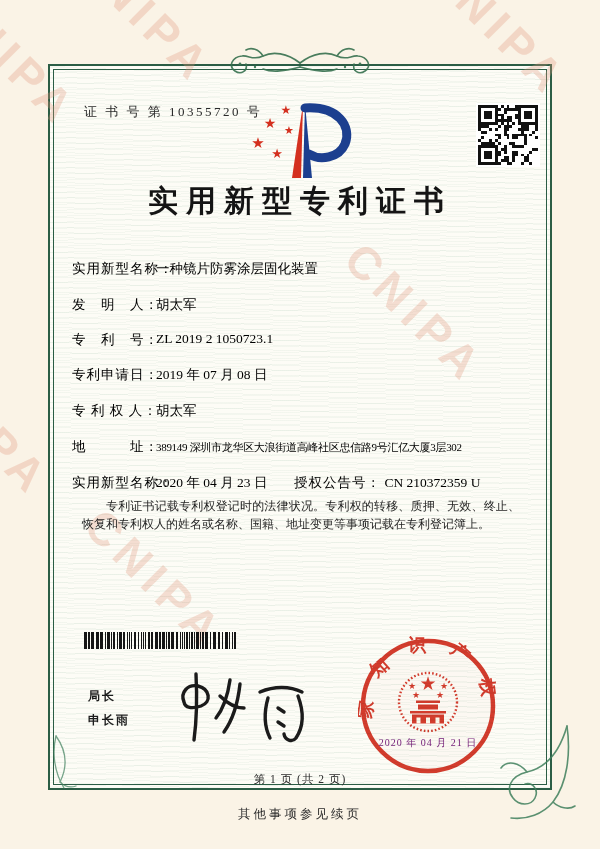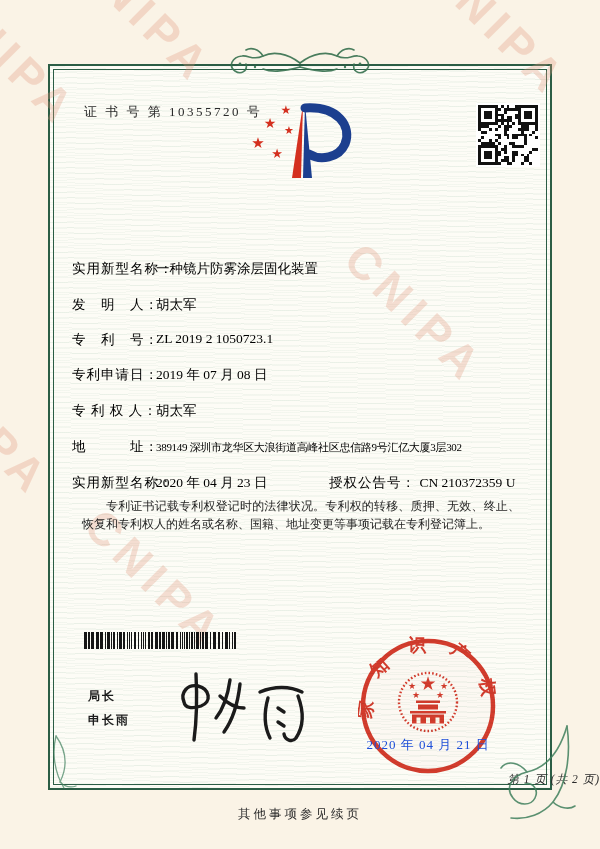--- a/index.html
+++ b/index.html
@@ -103,6 +103,7 @@
       <path d="M0,0h1v1h-1zM1,0h1v1h-1zM2,0h1v1h-1zM3,0h1v1h-1zM4,0h1v1h-1zM5,0h1v1h-1zM6,0h1v1h-1zM8,0h1v1h-1zM10,0h1v1h-1zM13,0h1v1h-1zM14,0h1v1h-1zM15,0h1v1h-1zM16,0h1v1h-1zM17,0h1v1h-1zM18,0h1v1h-1zM19,0h1v1h-1zM20,0h1v1h-1zM0,1h1v1h-1zM6,1h1v1h-1zM7,1h1v1h-1zM9,1h1v1h-1zM10,1h1v1h-1zM11,1h1v1h-1zM12,1h1v1h-1zM13,1h1v1h-1zM14,1h1v1h-1zM20,1h1v1h-1zM0,2h1v1h-1zM2,2h1v1h-1zM3,2h1v1h-1zM4,2h1v1h-1zM6,2h1v1h-1zM9,2h1v1h-1zM14,2h1v1h-1zM16,2h1v1h-1zM17,2h1v1h-1zM18,2h1v1h-1zM20,2h1v1h-1zM0,3h1v1h-1zM2,3h1v1h-1zM3,3h1v1h-1zM4,3h1v1h-1zM6,3h1v1h-1zM7,3h1v1h-1zM8,3h1v1h-1zM13,3h1v1h-1zM14,3h1v1h-1zM16,3h1v1h-1zM17,3h1v1h-1zM18,3h1v1h-1zM20,3h1v1h-1zM0,4h1v1h-1zM2,4h1v1h-1zM3,4h1v1h-1zM4,4h1v1h-1zM6,4h1v1h-1zM8,4h1v1h-1zM10,4h1v1h-1zM11,4h1v1h-1zM13,4h1v1h-1zM14,4h1v1h-1zM16,4h1v1h-1zM17,4h1v1h-1zM18,4h1v1h-1zM20,4h1v1h-1zM0,5h1v1h-1zM6,5h1v1h-1zM7,5h1v1h-1zM8,5h1v1h-1zM9,5h1v1h-1zM10,5h1v1h-1zM11,5h1v1h-1zM14,5h1v1h-1zM20,5h1v1h-1zM0,6h1v1h-1zM1,6h1v1h-1zM2,6h1v1h-1zM3,6h1v1h-1zM4,6h1v1h-1zM5,6h1v1h-1zM6,6h1v1h-1zM8,6h1v1h-1zM10,6h1v1h-1zM12,6h1v1h-1zM14,6h1v1h-1zM15,6h1v1h-1zM16,6h1v1h-1zM17,6h1v1h-1zM18,6h1v1h-1zM19,6h1v1h-1zM20,6h1v1h-1zM0,7h1v1h-1zM1,7h1v1h-1zM2,7h1v1h-1zM3,7h1v1h-1zM7,7h1v1h-1zM9,7h1v1h-1zM10,7h1v1h-1zM11,7h1v1h-1zM15,7h1v1h-1zM16,7h1v1h-1zM17,7h1v1h-1zM20,7h1v1h-1zM0,8h1v1h-1zM4,8h1v1h-1zM6,8h1v1h-1zM9,8h1v1h-1zM10,8h1v1h-1zM14,8h1v1h-1zM15,8h1v1h-1zM16,8h1v1h-1zM17,8h1v1h-1zM20,8h1v1h-1zM1,9h1v1h-1zM2,9h1v1h-1zM9,9h1v1h-1zM15,9h1v1h-1zM19,9h1v1h-1zM6,10h1v1h-1zM7,10h1v1h-1zM9,10h1v1h-1zM10,10h1v1h-1zM12,10h1v1h-1zM13,10h1v1h-1zM14,10h1v1h-1zM15,10h1v1h-1zM16,10h1v1h-1zM18,10h1v1h-1zM1,11h1v1h-1zM7,11h1v1h-1zM10,11h1v1h-1zM12,11h1v1h-1zM13,11h1v1h-1zM16,11h1v1h-1zM20,11h1v1h-1zM0,12h1v1h-1zM4,12h1v1h-1zM6,12h1v1h-1zM16,12h1v1h-1zM1,13h1v1h-1zM2,13h1v1h-1zM3,13h1v1h-1zM4,13h1v1h-1zM5,13h1v1h-1zM7,13h1v1h-1zM11,13h1v1h-1zM12,13h1v1h-1zM16,13h1v1h-1zM0,14h1v1h-1zM1,14h1v1h-1zM2,14h1v1h-1zM3,14h1v1h-1zM4,14h1v1h-1zM5,14h1v1h-1zM6,14h1v1h-1zM9,14h1v1h-1zM12,14h1v1h-1zM13,14h1v1h-1zM14,14h1v1h-1zM15,14h1v1h-1zM0,15h1v1h-1zM6,15h1v1h-1zM8,15h1v1h-1zM9,15h1v1h-1zM19,15h1v1h-1zM20,15h1v1h-1zM0,16h1v1h-1zM2,16h1v1h-1zM3,16h1v1h-1zM4,16h1v1h-1zM6,16h1v1h-1zM7,16h1v1h-1zM9,16h1v1h-1zM12,16h1v1h-1zM13,16h1v1h-1zM18,16h1v1h-1zM0,17h1v1h-1zM2,17h1v1h-1zM3,17h1v1h-1zM4,17h1v1h-1zM6,17h1v1h-1zM7,17h1v1h-1zM12,17h1v1h-1zM13,17h1v1h-1zM15,17h1v1h-1zM17,17h1v1h-1zM0,18h1v1h-1zM2,18h1v1h-1zM3,18h1v1h-1zM4,18h1v1h-1zM6,18h1v1h-1zM9,18h1v1h-1zM10,18h1v1h-1zM12,18h1v1h-1zM16,18h1v1h-1zM17,18h1v1h-1zM0,19h1v1h-1zM6,19h1v1h-1zM8,19h1v1h-1zM9,19h1v1h-1zM10,19h1v1h-1zM12,19h1v1h-1zM16,19h1v1h-1zM17,19h1v1h-1zM0,20h1v1h-1zM1,20h1v1h-1zM2,20h1v1h-1zM3,20h1v1h-1zM4,20h1v1h-1zM5,20h1v1h-1zM6,20h1v1h-1zM7,20h1v1h-1zM10,20h1v1h-1zM11,20h1v1h-1zM15,20h1v1h-1zM18,20h1v1h-1z" fill="#111"></path>
     </svg>
 
+  <div class="z3 title">实用新型专利证书</div>
 
   <div class="z3 row" style="top:260px">
     <span class="lab">实用新型名称：</span>

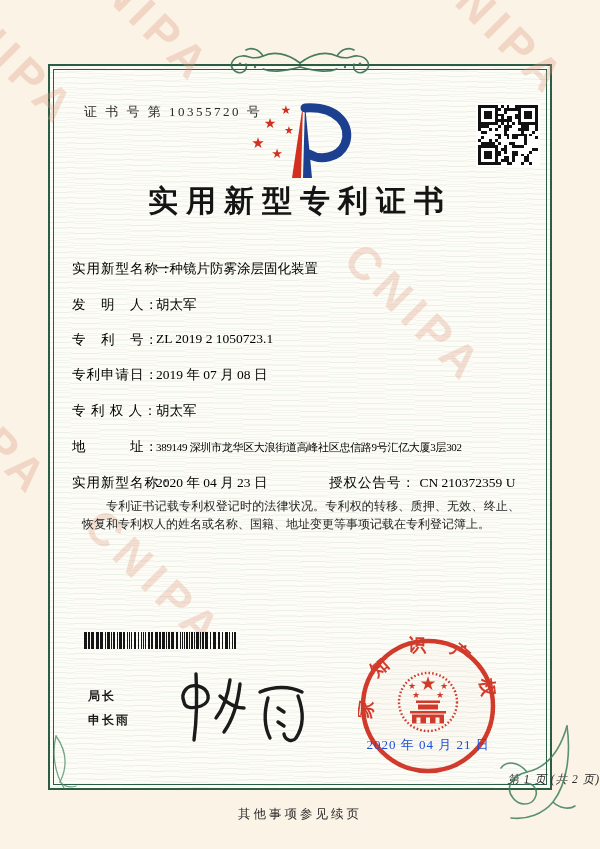--- a/index.html
+++ b/index.html
@@ -38,7 +38,7 @@
   .row .lab{letter-spacing:1px;}
   .row .val{position:absolute; left:84px; top:0;}
   .row .val.addr{font-size:11px; letter-spacing:-0.3px; top:2px;}
-  .row .grp2{position:absolute; left:222px; top:0;margin-left:35px;}
+  .row .grp2{position:absolute; left:222px; top:0;}
   .paras{left:82px; top:498px; width:438px; font-size:12px; line-height:17.6px;
          text-align:justify; color:#1f1f1f;}
   .paras p{margin:0; text-indent:2em;}

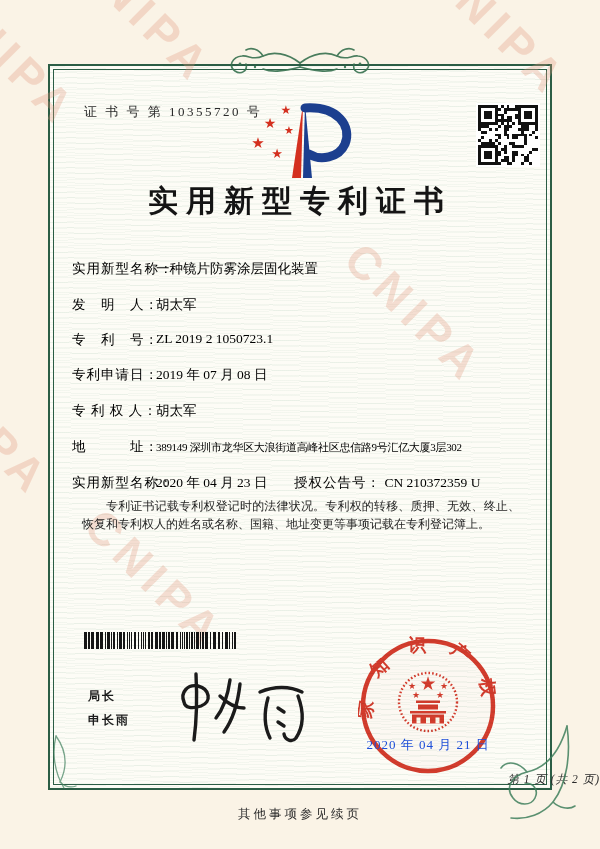--- a/index.html
+++ b/index.html
@@ -48,8 +48,8 @@
           font-size:12px; color:#1d1d1d; letter-spacing:2px;}
   .sig{left:168px; top:668px; width:150px; height:80px;}
   .seal{left:358px; top:636px; width:140px; height:140px; mix-blend-mode:multiply; opacity:.93;}
-  .seal-date{left:352px; top:736px; width:152px; text-align:center; font-size:13px;
-             color:#1d4ed8; letter-spacing:1px; z-index:4;}
+  .seal-date{left:352px; top:736px; width:152px; text-align:center; font-size:10px;
+             color:#701a75; letter-spacing:1px; z-index:4;}
   .pageno{left:0; right:0; top:772px; text-align:right; font-size:11.5px; letter-spacing:1px; color:#2a2a2a;font-style:italic;}
   .note{left:0; right:0; top:806px; text-align:center; font-size:12.5px; letter-spacing:3px; color:#2a2a2a;}
   .orn-top{left:213px; top:42px; width:174px; height:42px; z-index:4;}

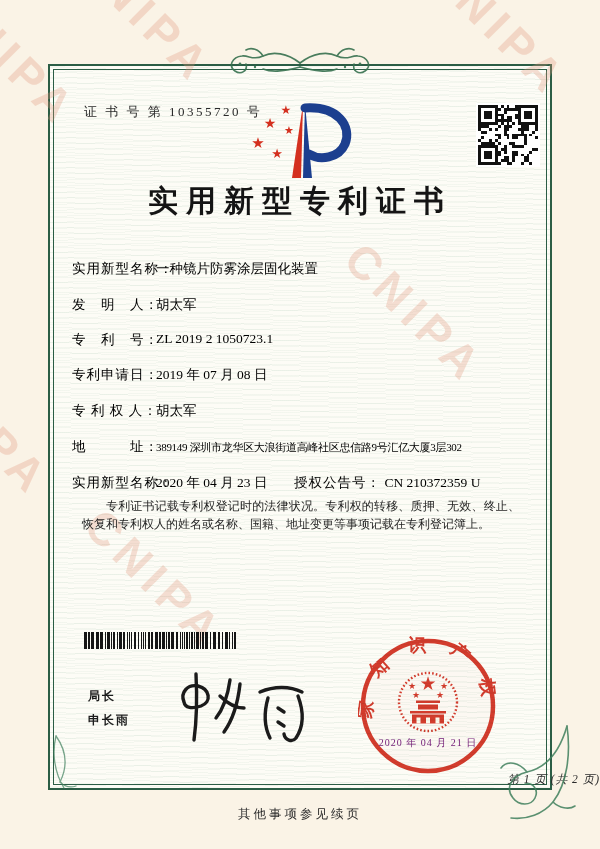--- a/index.html
+++ b/index.html
@@ -50,7 +50,7 @@
   .seal{left:358px; top:636px; width:140px; height:140px; mix-blend-mode:multiply; opacity:.93;}
   .seal-date{left:352px; top:736px; width:152px; text-align:center; font-size:10px;
              color:#701a75; letter-spacing:1px; z-index:4;}
-  .pageno{left:0; right:0; top:772px; text-align:right; font-size:11.5px; letter-spacing:1px; color:#2a2a2a;font-style:italic;}
+  .pageno{left:0; right:0; top:772px; text-align:center; font-size:11.5px; letter-spacing:1px; color:#2a2a2a;}
   .note{left:0; right:0; top:806px; text-align:center; font-size:12.5px; letter-spacing:3px; color:#2a2a2a;}
   .orn-top{left:213px; top:42px; width:174px; height:42px; z-index:4;}
   .orn-br{left:494px; top:724px; width:86px; height:100px; z-index:4;}

